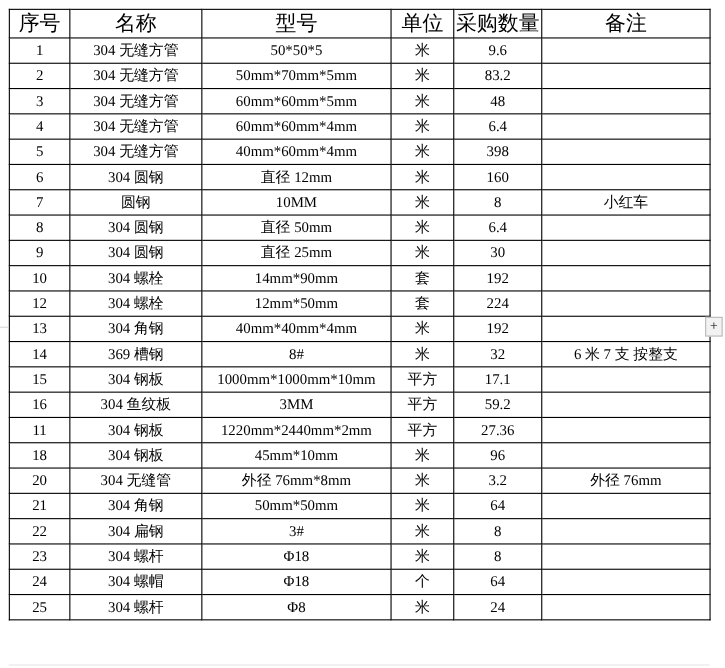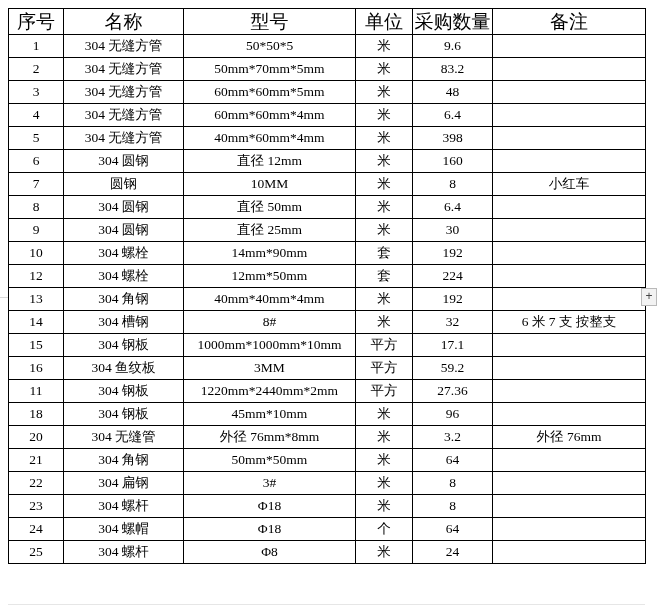--- a/index.html
+++ b/index.html
@@ -206,7 +206,7 @@
         </tr>
         <tr>
           <td>14</td>
-          <td>304 槽钢</td>
+          <td>369 槽钢</td>
           <td>8#</td>
           <td>米</td>
           <td>32</td>

